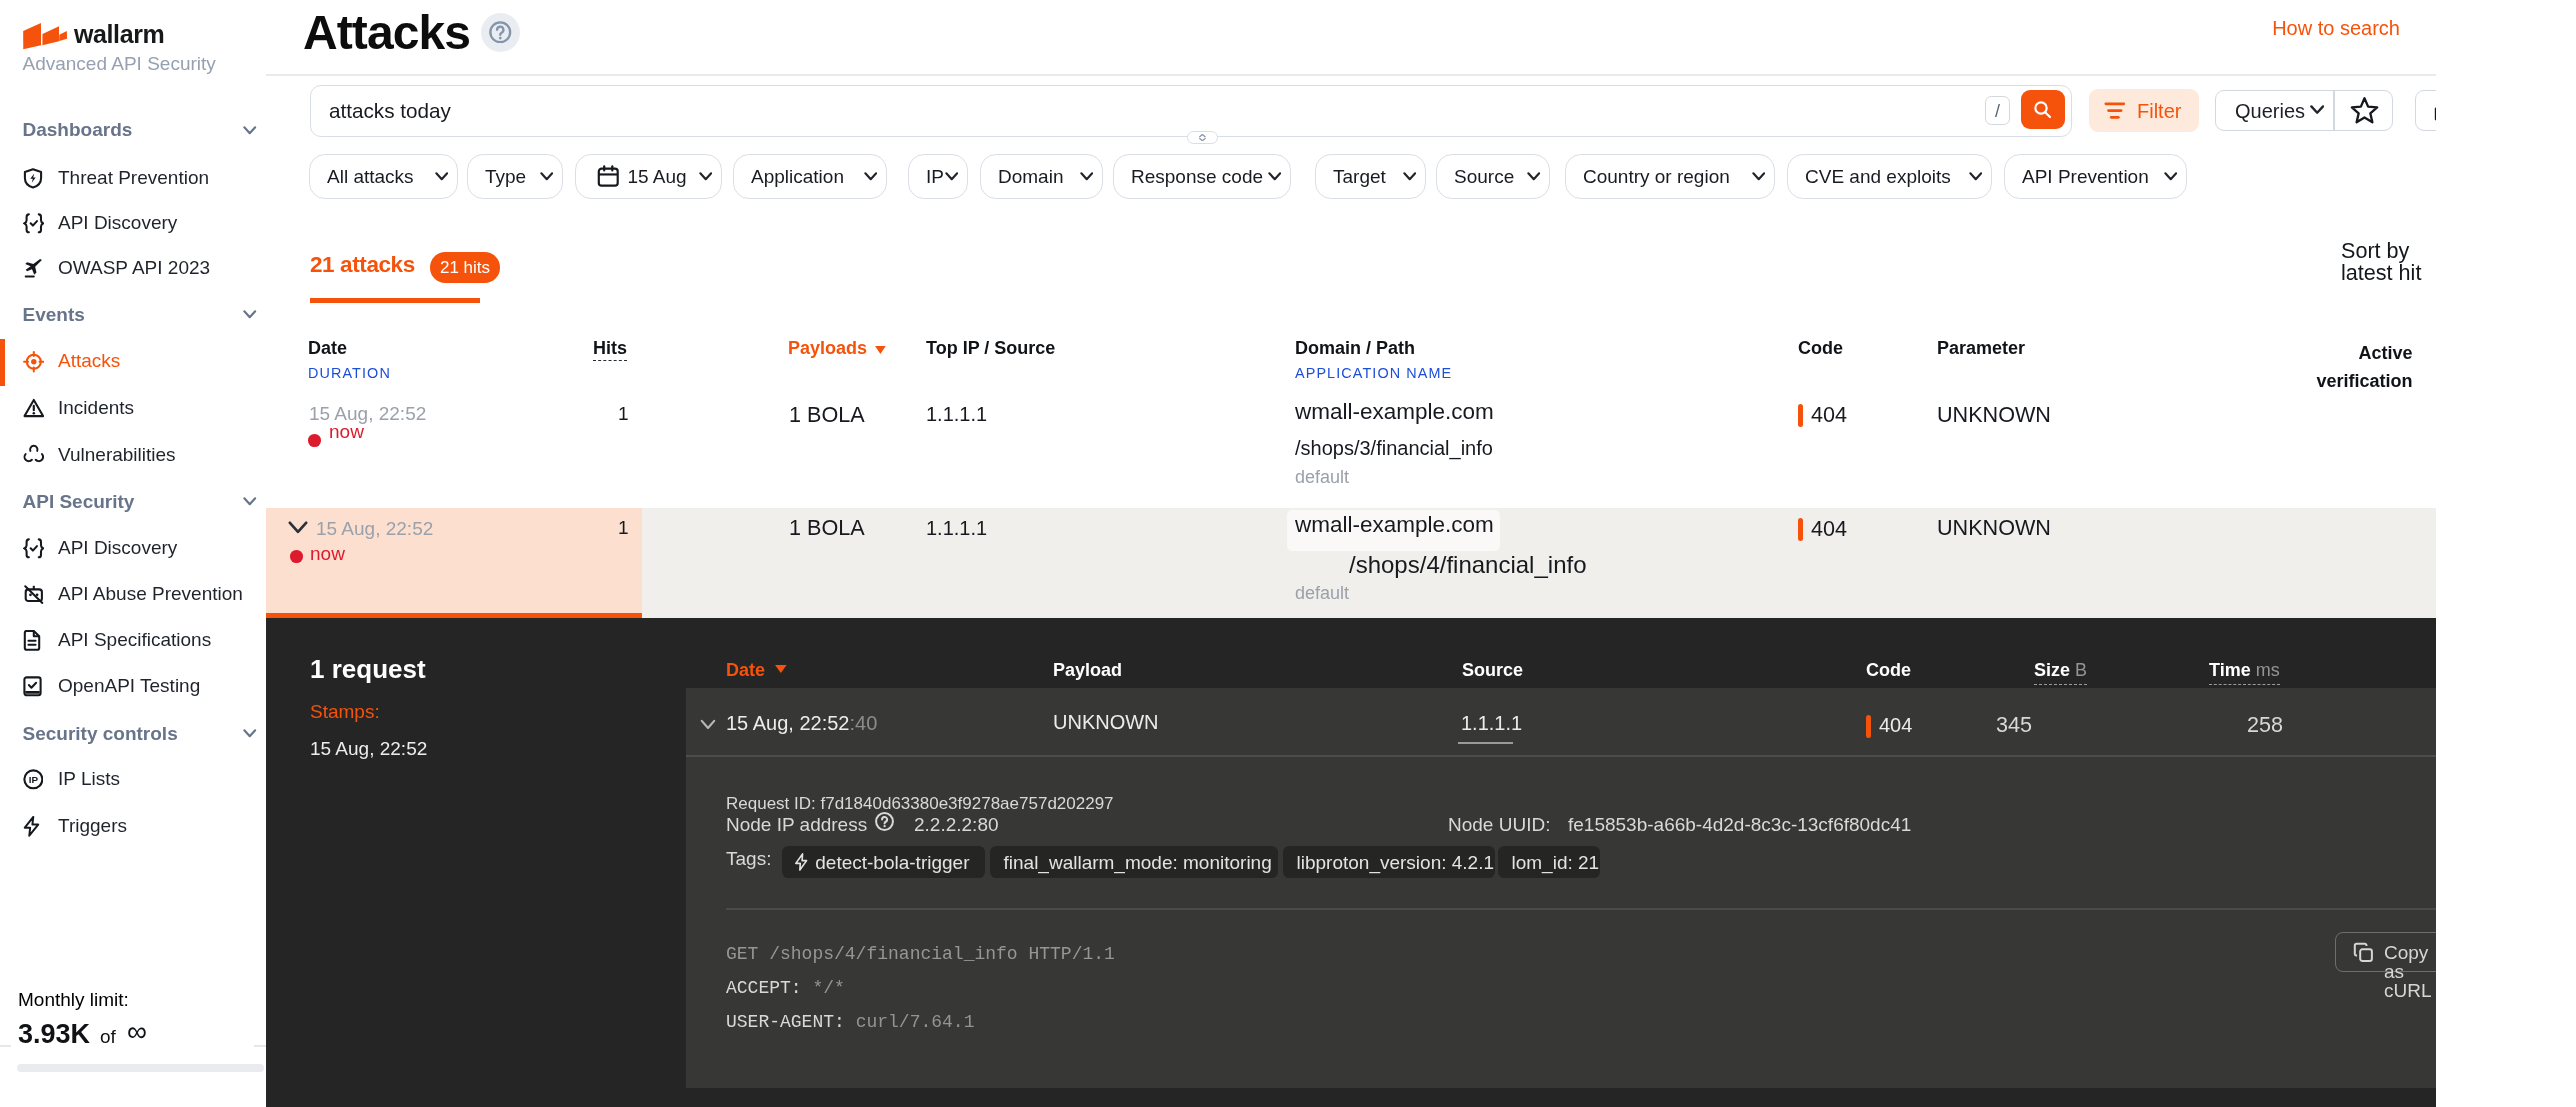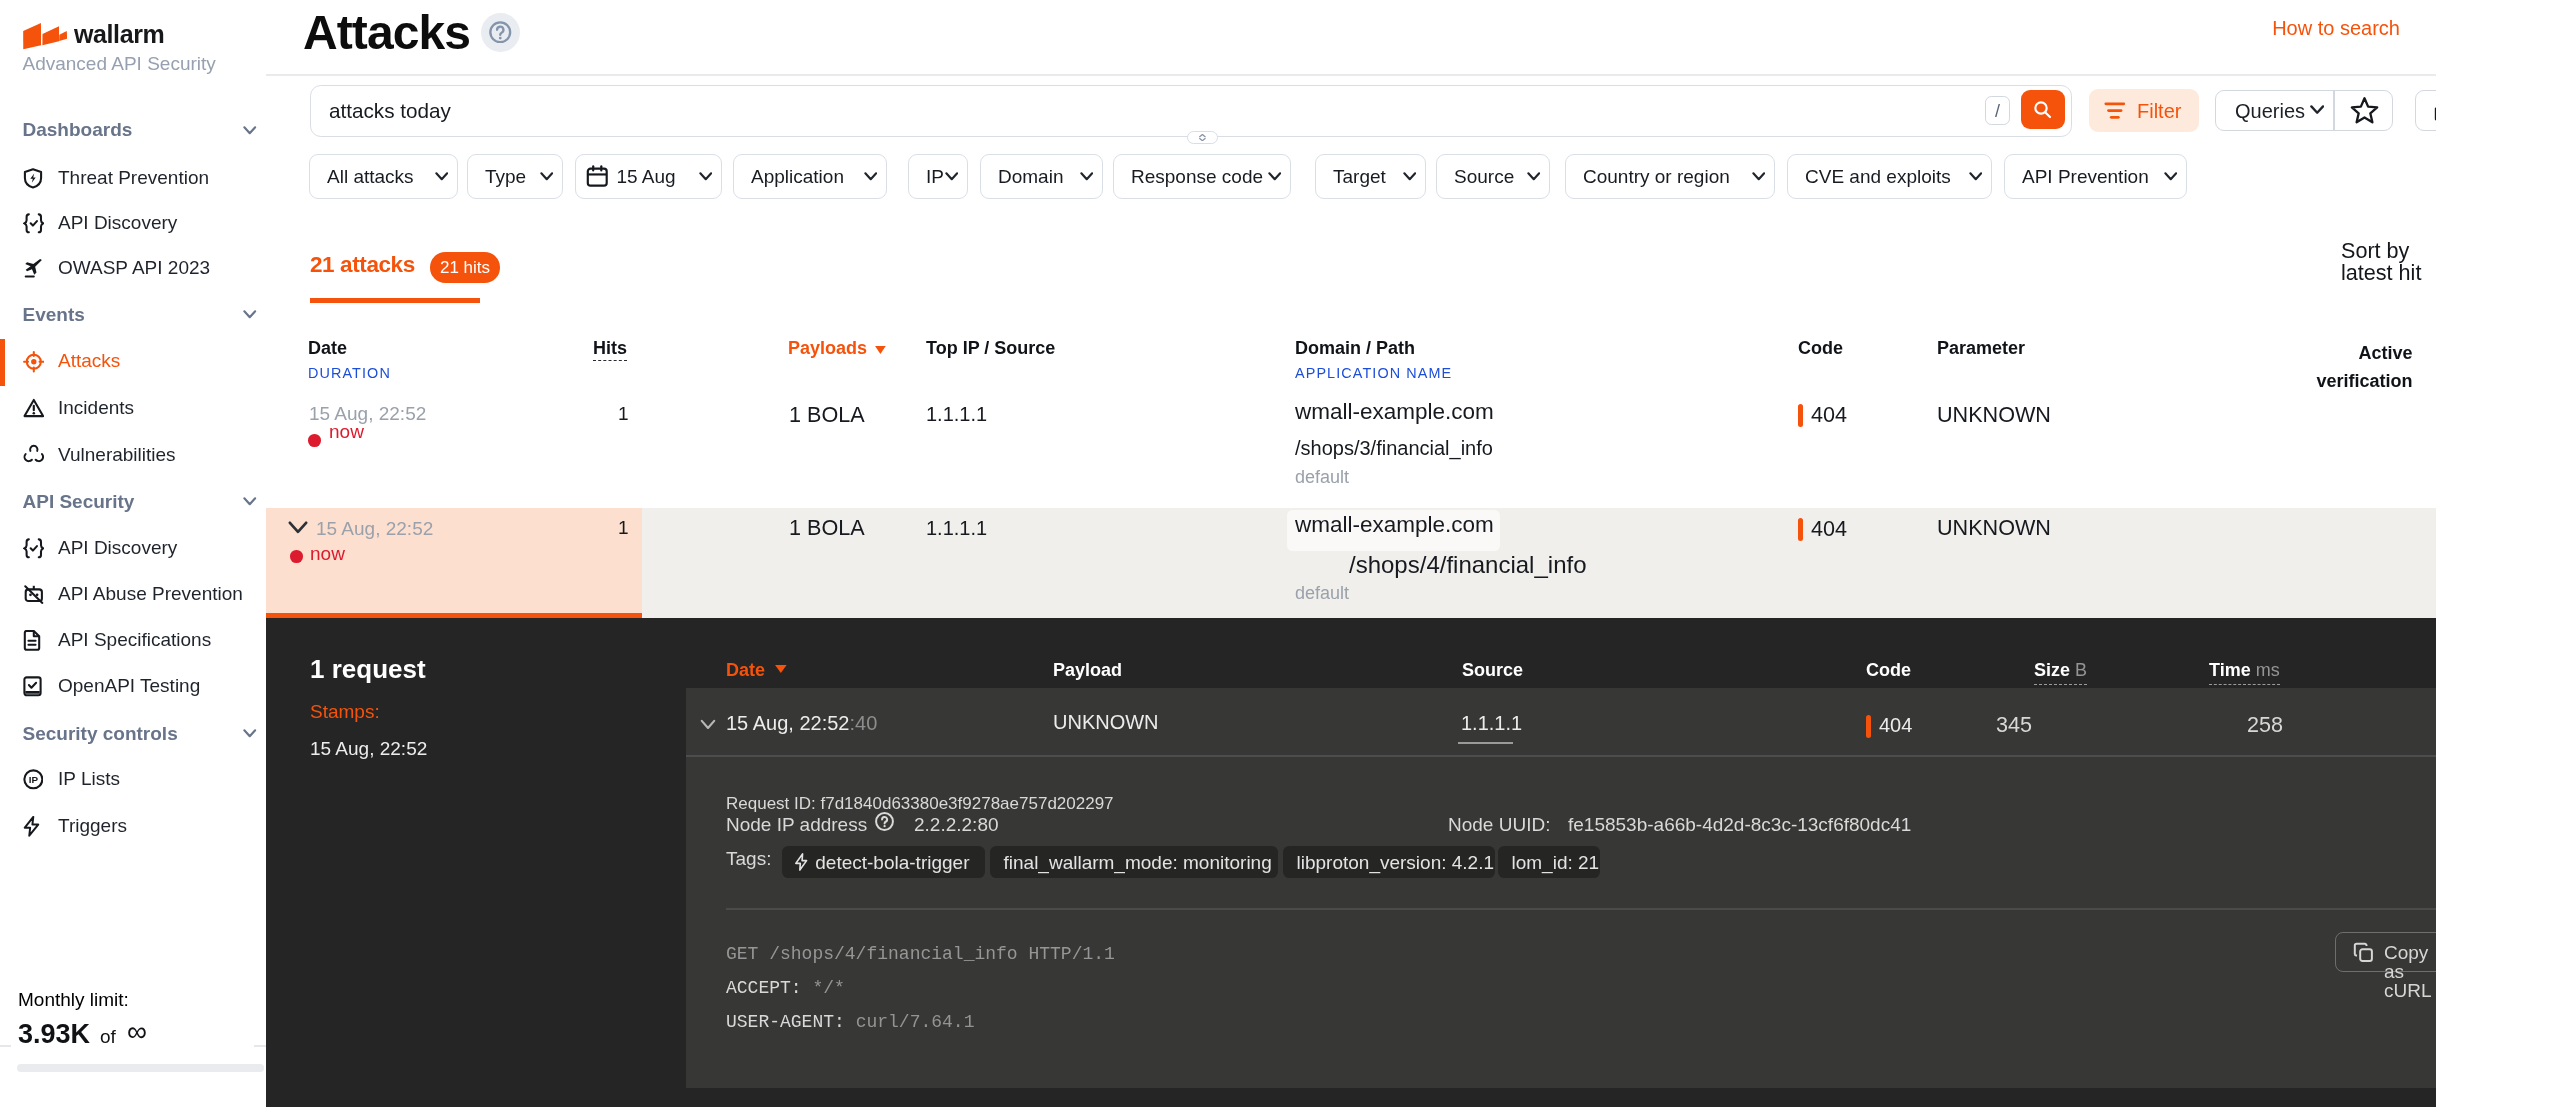--- a/index.html
+++ b/index.html
@@ -12,7 +12,7 @@
 .hdr{font-size:18px;font-weight:700;color:#101419}
 .cell{font-size:19px}
 svg{display:block}
-.chip{position:absolute;top:154px;height:45px;border:1.8px solid #dadfe6;border-radius:9px;
+.chip{position:absolute;top:154px;height:45px;border:1.8px solid #dadfe6;border-radius:16px;
   display:flex;align-items:center;justify-content:space-between;box-sizing:border-box;
   padding:0 9px 0 17px;font-size:19px;color:#181c22;background:#fff}
 .navitem{position:absolute;left:58px;font-size:19px;color:#1f242c;white-space:nowrap}

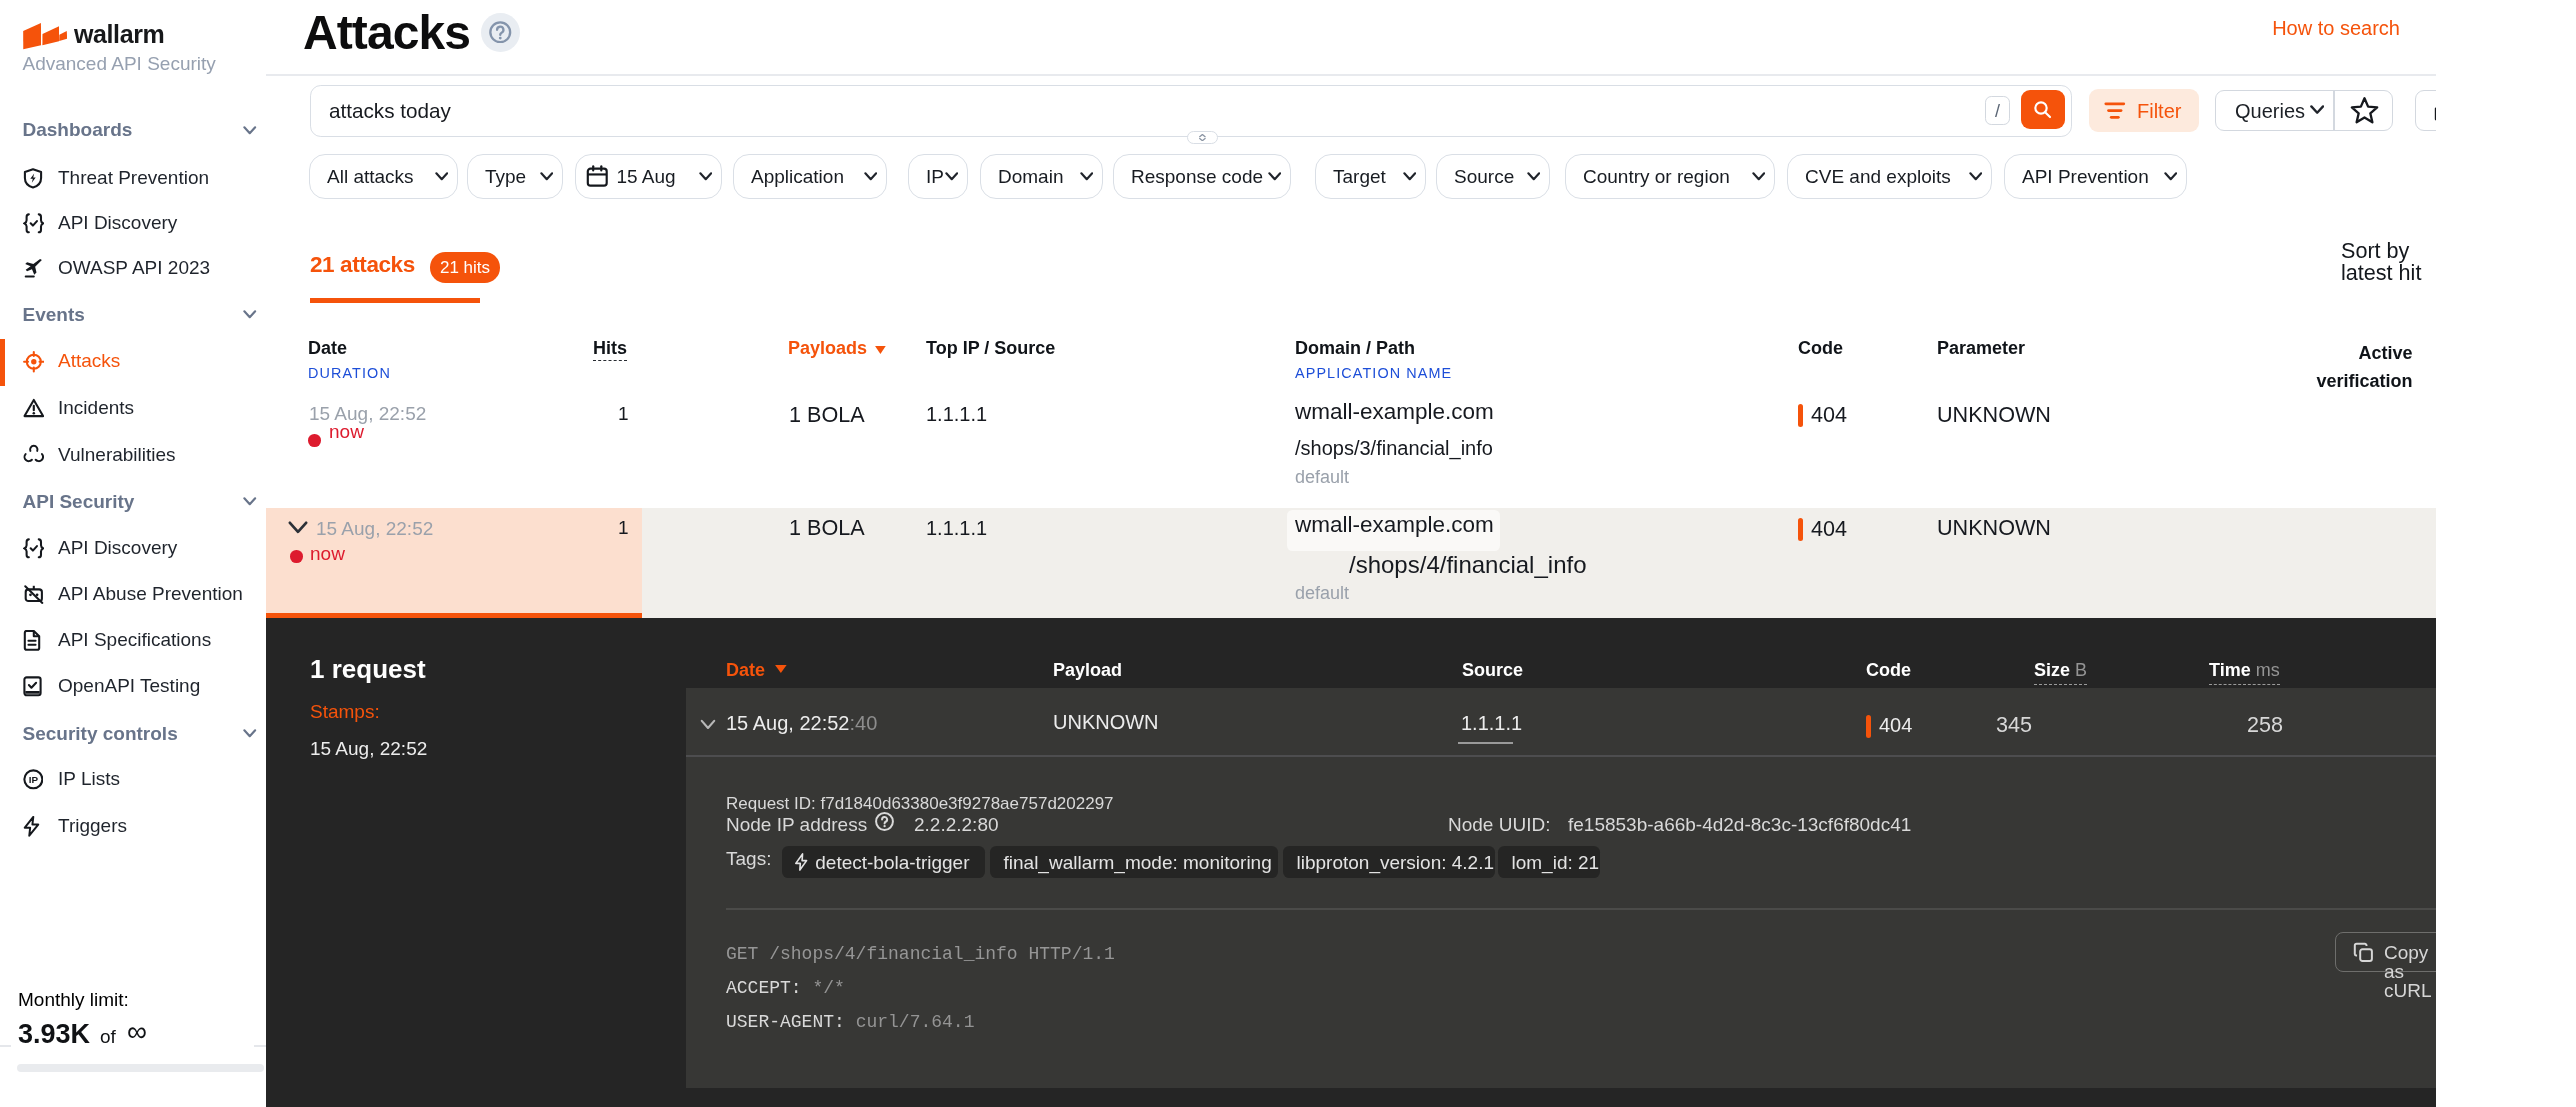--- a/index.html
+++ b/index.html
@@ -131,7 +131,7 @@
         <path d="M1.5 1.5 L7.5 8 L13.5 1.5" fill="none" stroke="#20242b" stroke-width="2.4" stroke-linecap="round" stroke-linejoin="round"></path>
       </svg>
     </div>
-<div class="chip" style="left:575px;width:147px;padding-left:10px">
+<div class="chip" style="left:575px;width:147px;padding-left:21px">
  <span style="display:flex;align-items:center">
         <svg width="22.5" height="22.5" viewBox="0 0 25 25">
           <rect x="2" y="4" width="21" height="19" rx="3" fill="none" stroke="#15181d" stroke-width="2.4"></rect>

